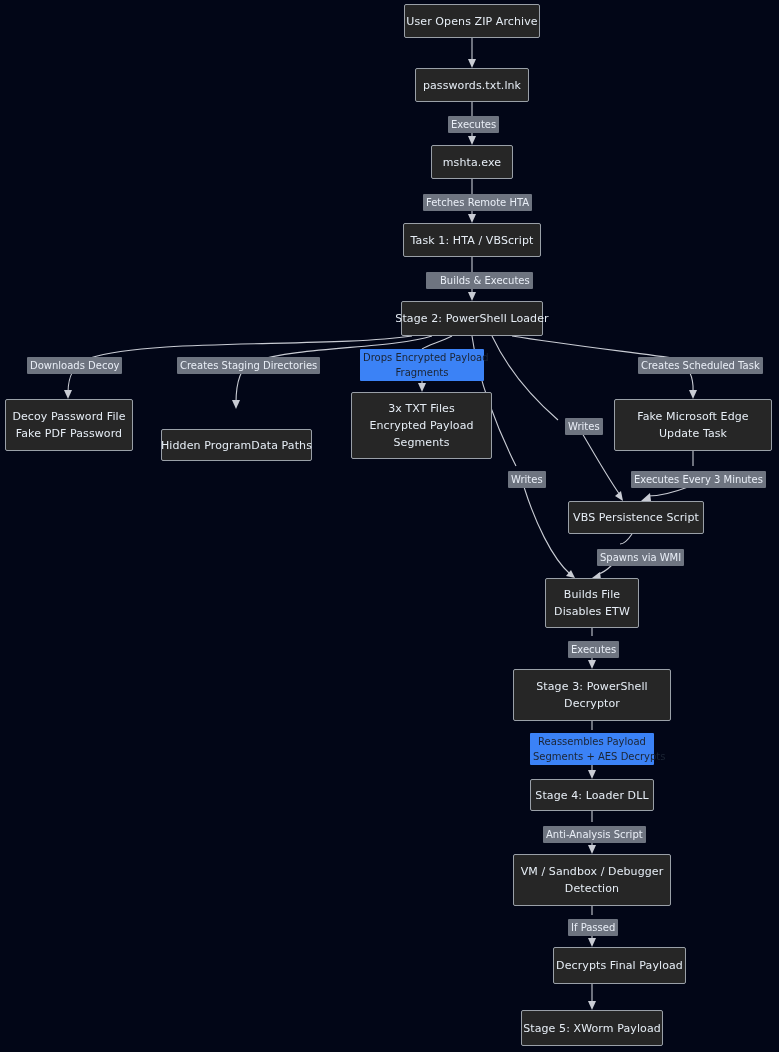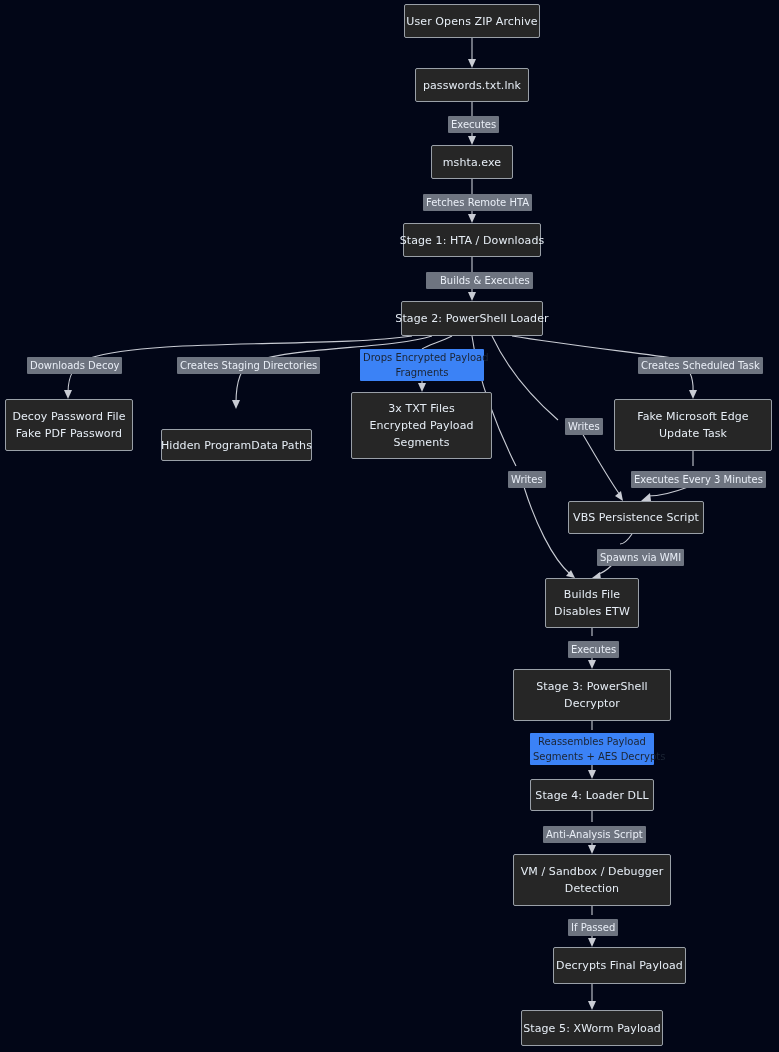--- a/index.html
+++ b/index.html
@@ -159,7 +159,7 @@
   </div>
 
   <div class="node" style="left:403px;top:223px;width:138px;height:34px;">
-    <span class="node-line">Stage 1: HTA / Downloads</span>
+    <span class="node-line">Task 1: HTA / VBScript</span>
   </div>
 
   <div class="node" style="left:401px;top:301px;width:142px;height:35px;">

